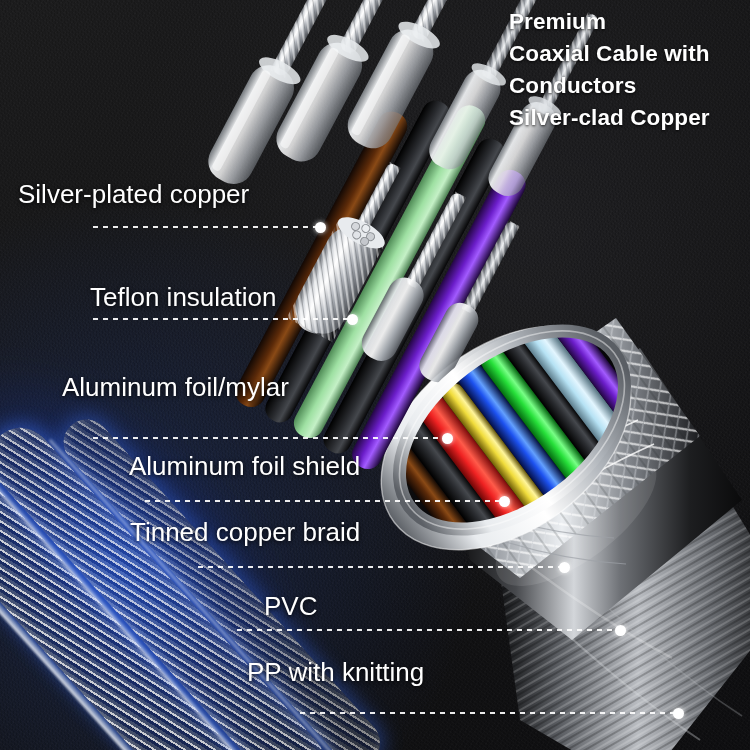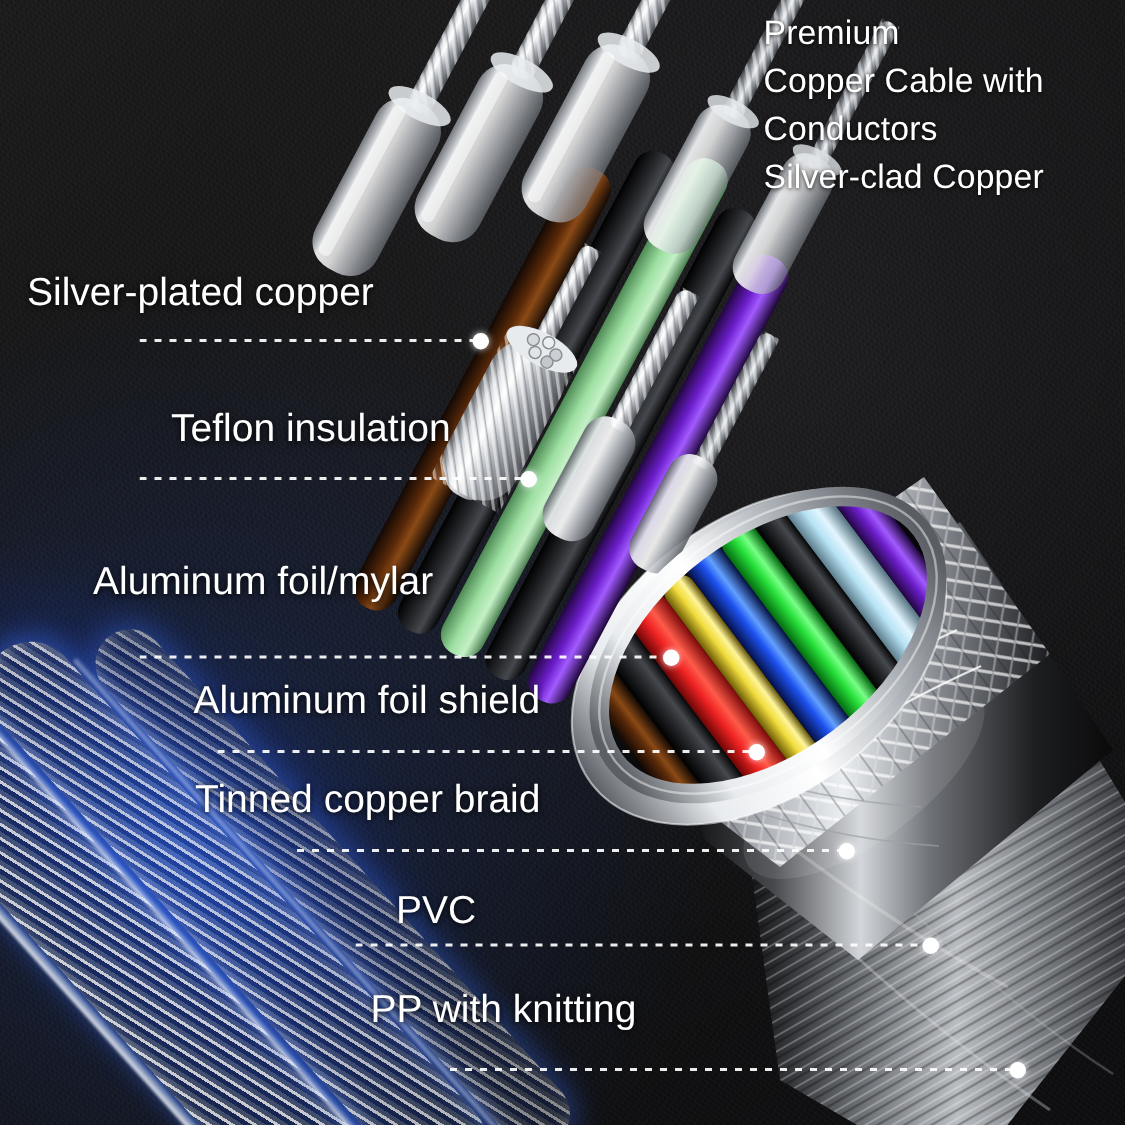--- a/index.html
+++ b/index.html
@@ -93,7 +93,7 @@
     width: 240px;
     color: #ffffff;
     font-size: 22.5px;
-    font-weight: normal;
+    font-weight: bold;
     line-height: 32px;
     letter-spacing: .1px;
     text-shadow: 0 1px 3px rgba(0,0,0,.85);

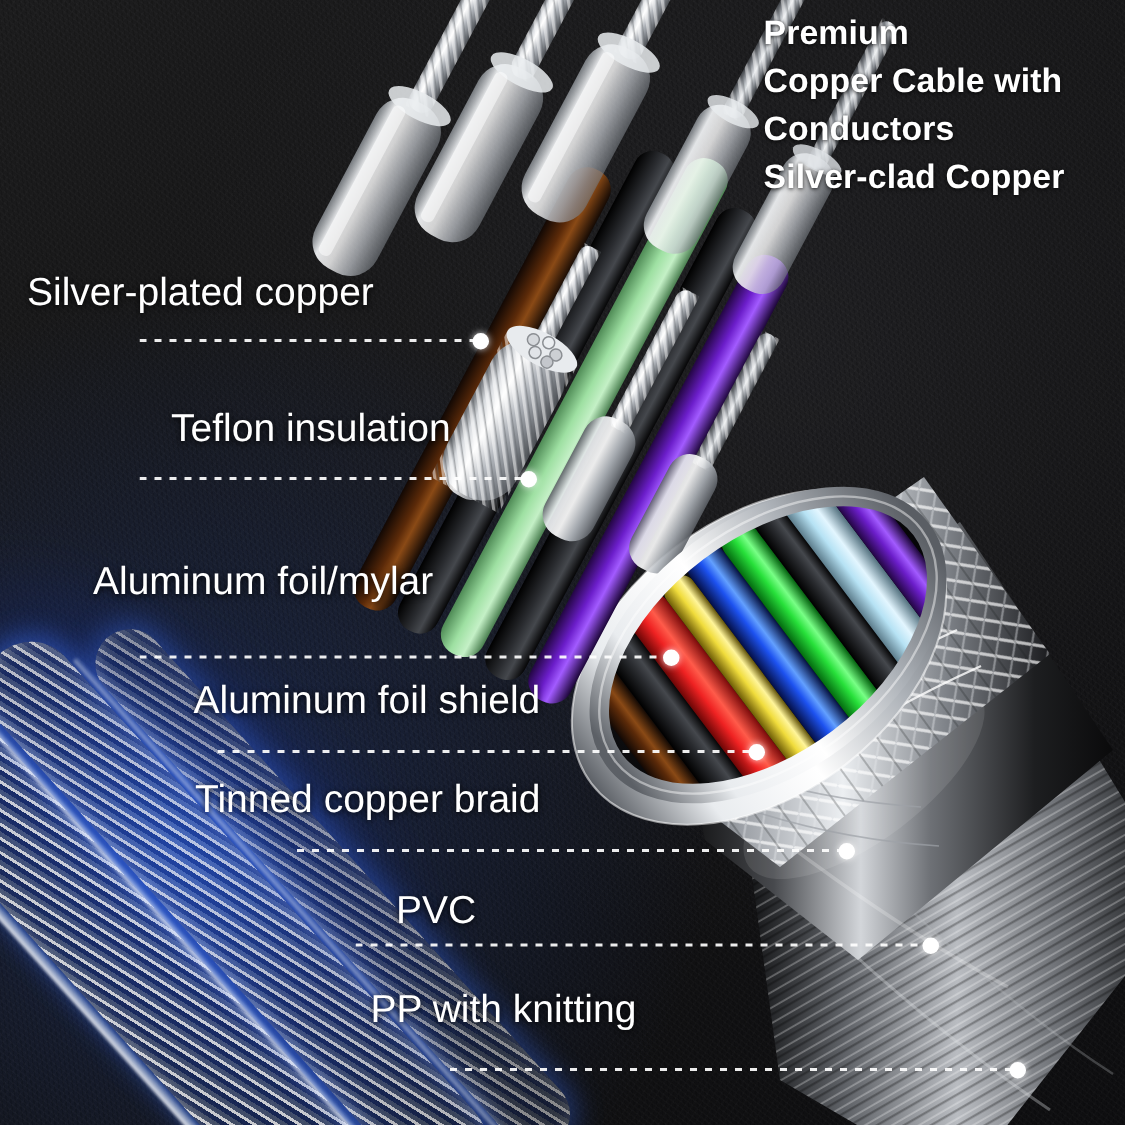--- a/index.html
+++ b/index.html
@@ -435,7 +435,7 @@
 
   <div class="title">
     <div>Premium</div>
-    <div>Copper Cable with</div>
+    <div>Coaxial Cable with</div>
     <div>Conductors</div>
     <div>Silver-clad Copper</div>
   </div>

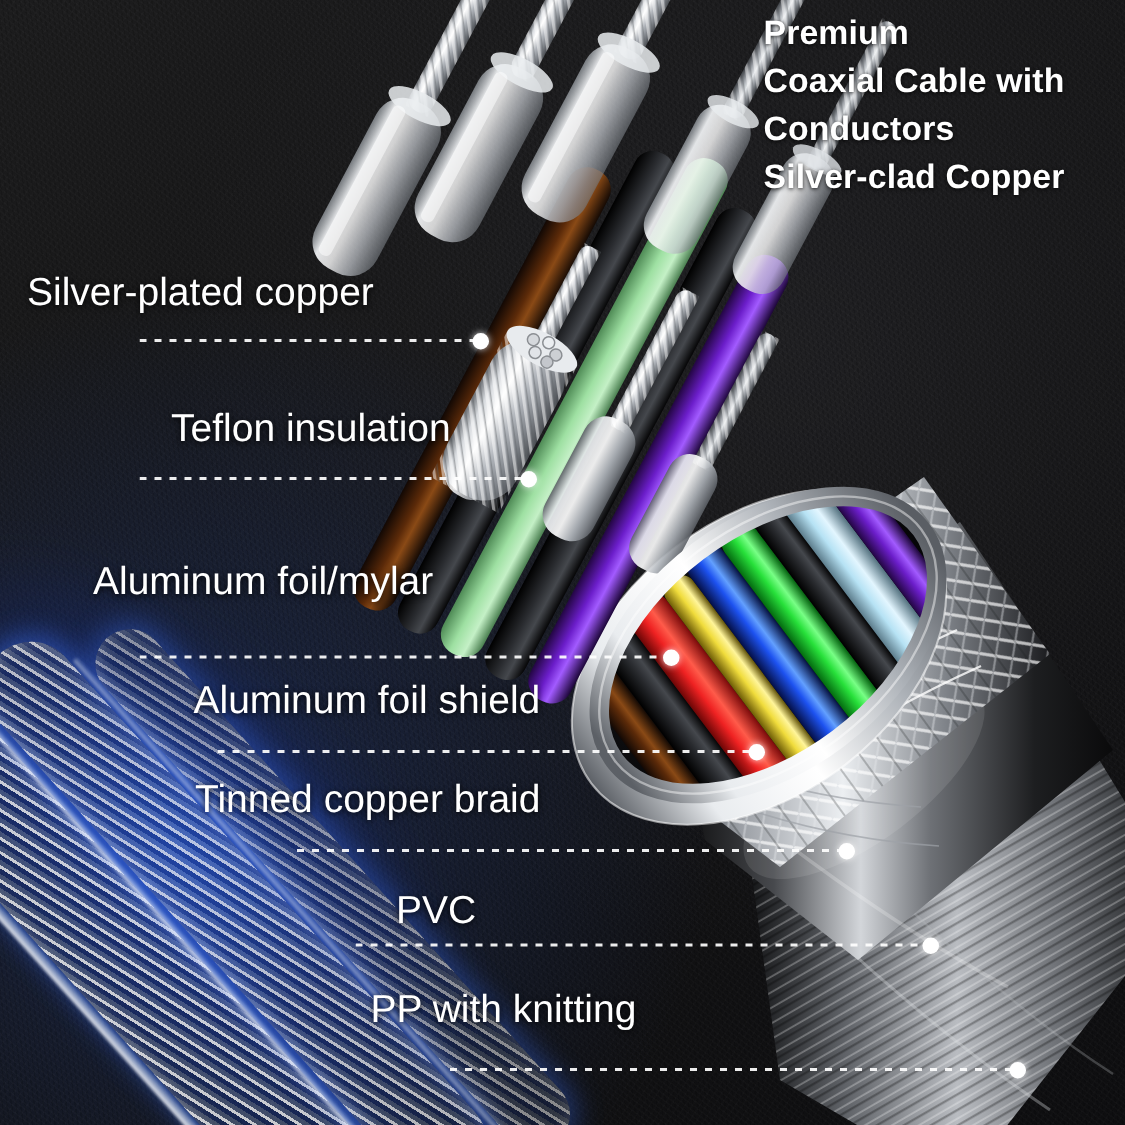--- a/index.html
+++ b/index.html
@@ -444,7 +444,7 @@
       <div class="label" style="left: 18px; top: 180px;">Silver-plated copper</div>
       <div class="leader" style="left: 93px; top: 226px; width: 228px;"></div>
       <div class="leader-dot" style="left: 315px; top: 222px;"></div>
-      <div class="label" style="left: 90px; top: 271px; margin-left: 24px;">Teflon insulation</div>
+      <div class="label" style="left: 90px; top: 283px;">Teflon insulation</div>
       <div class="leader" style="left: 93px; top: 318px; width: 262px;"></div>
       <div class="leader-dot" style="left: 347px; top: 314px;"></div>
       <div class="label" style="left: 62px; top: 373px; text-align: center;">Aluminum foil/mylar</div>

